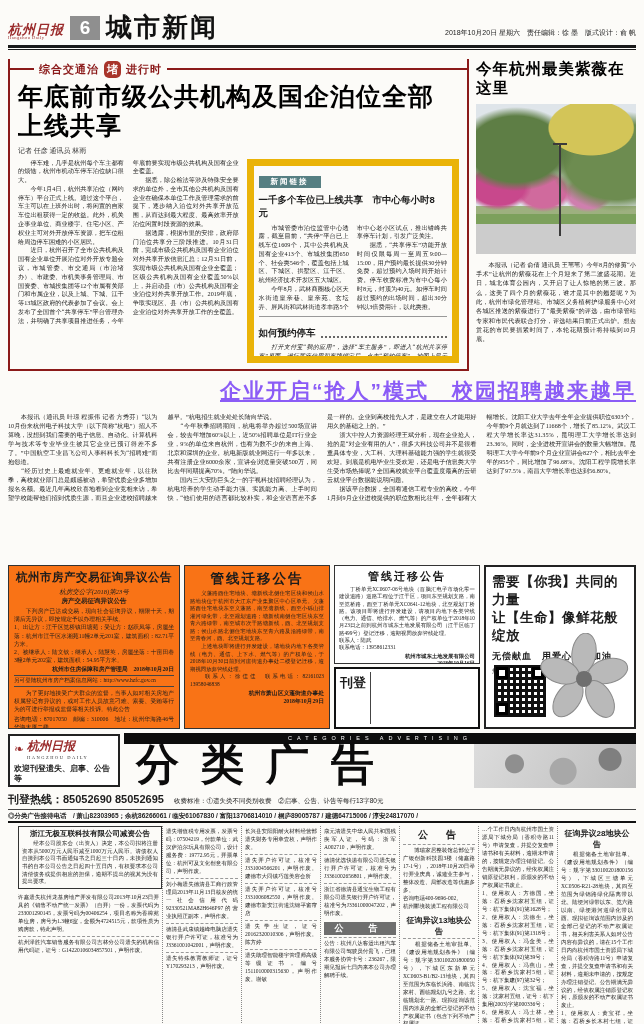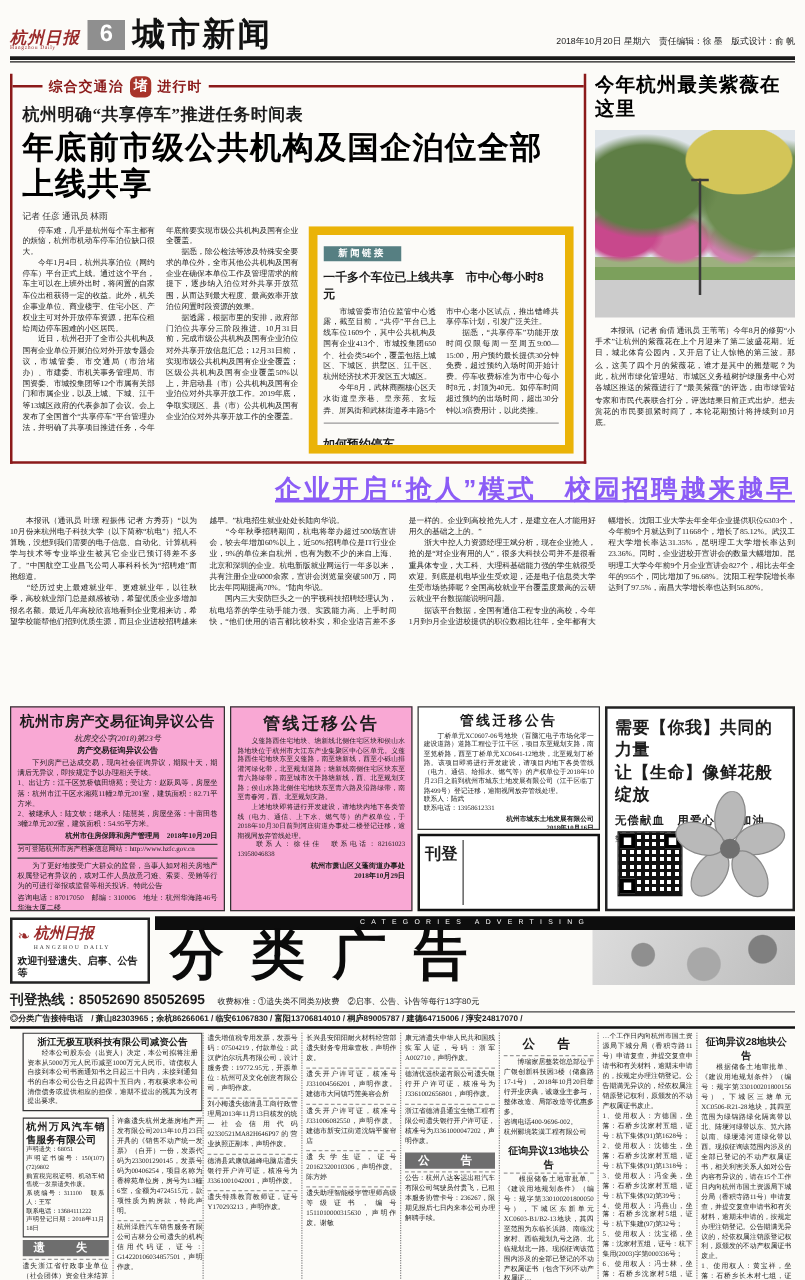--- a/index.html
+++ b/index.html
@@ -177,7 +177,6 @@
         <span class="ktext">进行时</span>
         <span class="kline r"></span>
       </div>
-      <div class="lead-sub">杭州明确“共享停车”推进任务时间表</div>
       <h1 class="lead-headline" style="margin:3px 0 0;">年底前市级公共机构及国企泊位全部上线共享</h1>
       <div class="lead-byline">记者 任彦 通讯员 林雨</div>
       <div class="lead-cols">

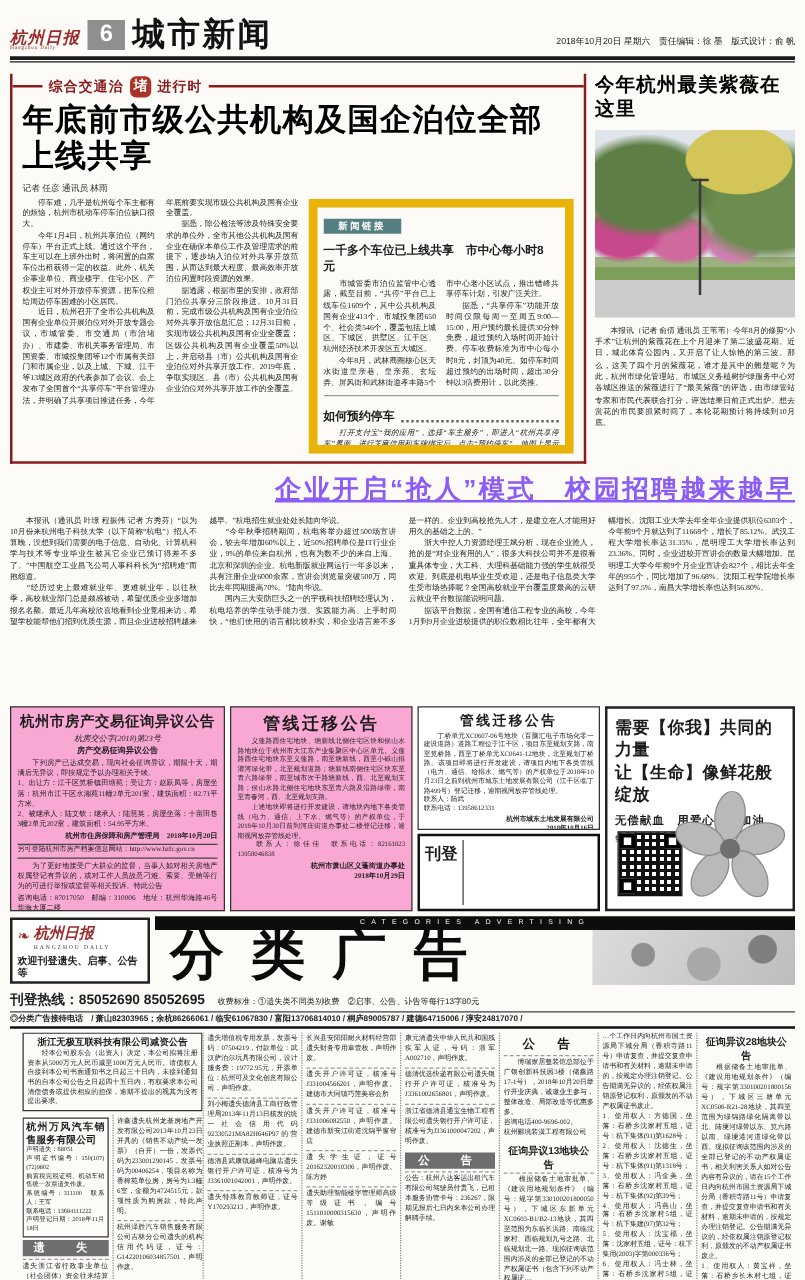--- a/index.html
+++ b/index.html
@@ -73,7 +73,7 @@
 
   
   .notices{display:flex;gap:4px;margin-top:4px;height:164px;}
-  .nt-box{border:1px solid #333;background:#f9a8d4;padding:4px 5px;overflow:hidden;font-size:5.8px;line-height:1.4;}
+  .nt-box{border:1px solid #333;background:#f97316;padding:4px 5px;overflow:hidden;font-size:5.8px;line-height:1.4;}
   .nt-housing{width:172px;}
   .nt-h-title{font:bold 11.5px "Liberation Sans",sans-serif;text-align:center;letter-spacing:.5px;}
   .nt-h-doc{text-align:center;font-size:6.5px;font-style:italic;margin-top:2px;}

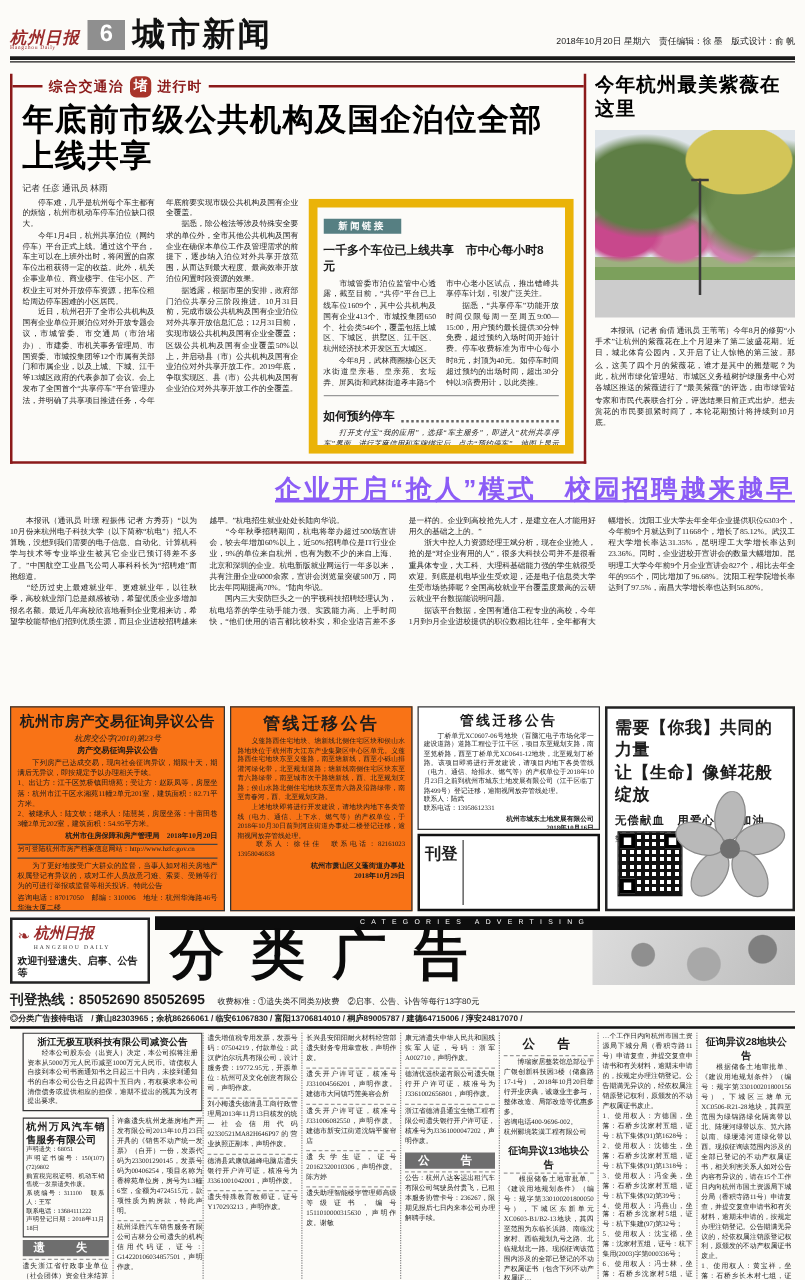--- a/index.html
+++ b/index.html
@@ -311,19 +311,6 @@
         </div>
         <div class="sub2">
           <div class="cls-col">
-            <div class="co-box">
-              <div class="co-name">杭州万风汽车销售服务有限公司</div>
-              <div class="co-lines">声明遗失：68051
-声明证书编号：150(107)(72)9802
-购置税完税证明、机动车销售统一发票遗失作废。
-系统编号：311100　联系人：王军
-联系电话：13684111222
-声明登记日期：2018年11月18日</div>
-            </div>
-            <div class="lost-bar">遗　失</div>
-            <div class="item">遗失浙江省行政事业单位（社会团体）资金往来结算票据，号码：1654366625，特此声明。杭州望海潮建设有限公司</div>
-          </div>
-          <div class="cls-col">
             <div class="item">许鑫遗失杭州龙基房地产开发有限公司2013年10月23日开具的《销售不动产统一发票》（自开）一份，发票代码为233001290145，发票号码为00406254，项目名称为香樟苑单位房，房号为1.3幢6室，金额为4724515元，款项性质为购房款，特此声明。</div>
             <div class="item">杭州泽胜汽车销售服务有限公司吉林分公司遗失的机构信用代码证，证号：G14220106034857501，声明作废。</div>
           </div>

